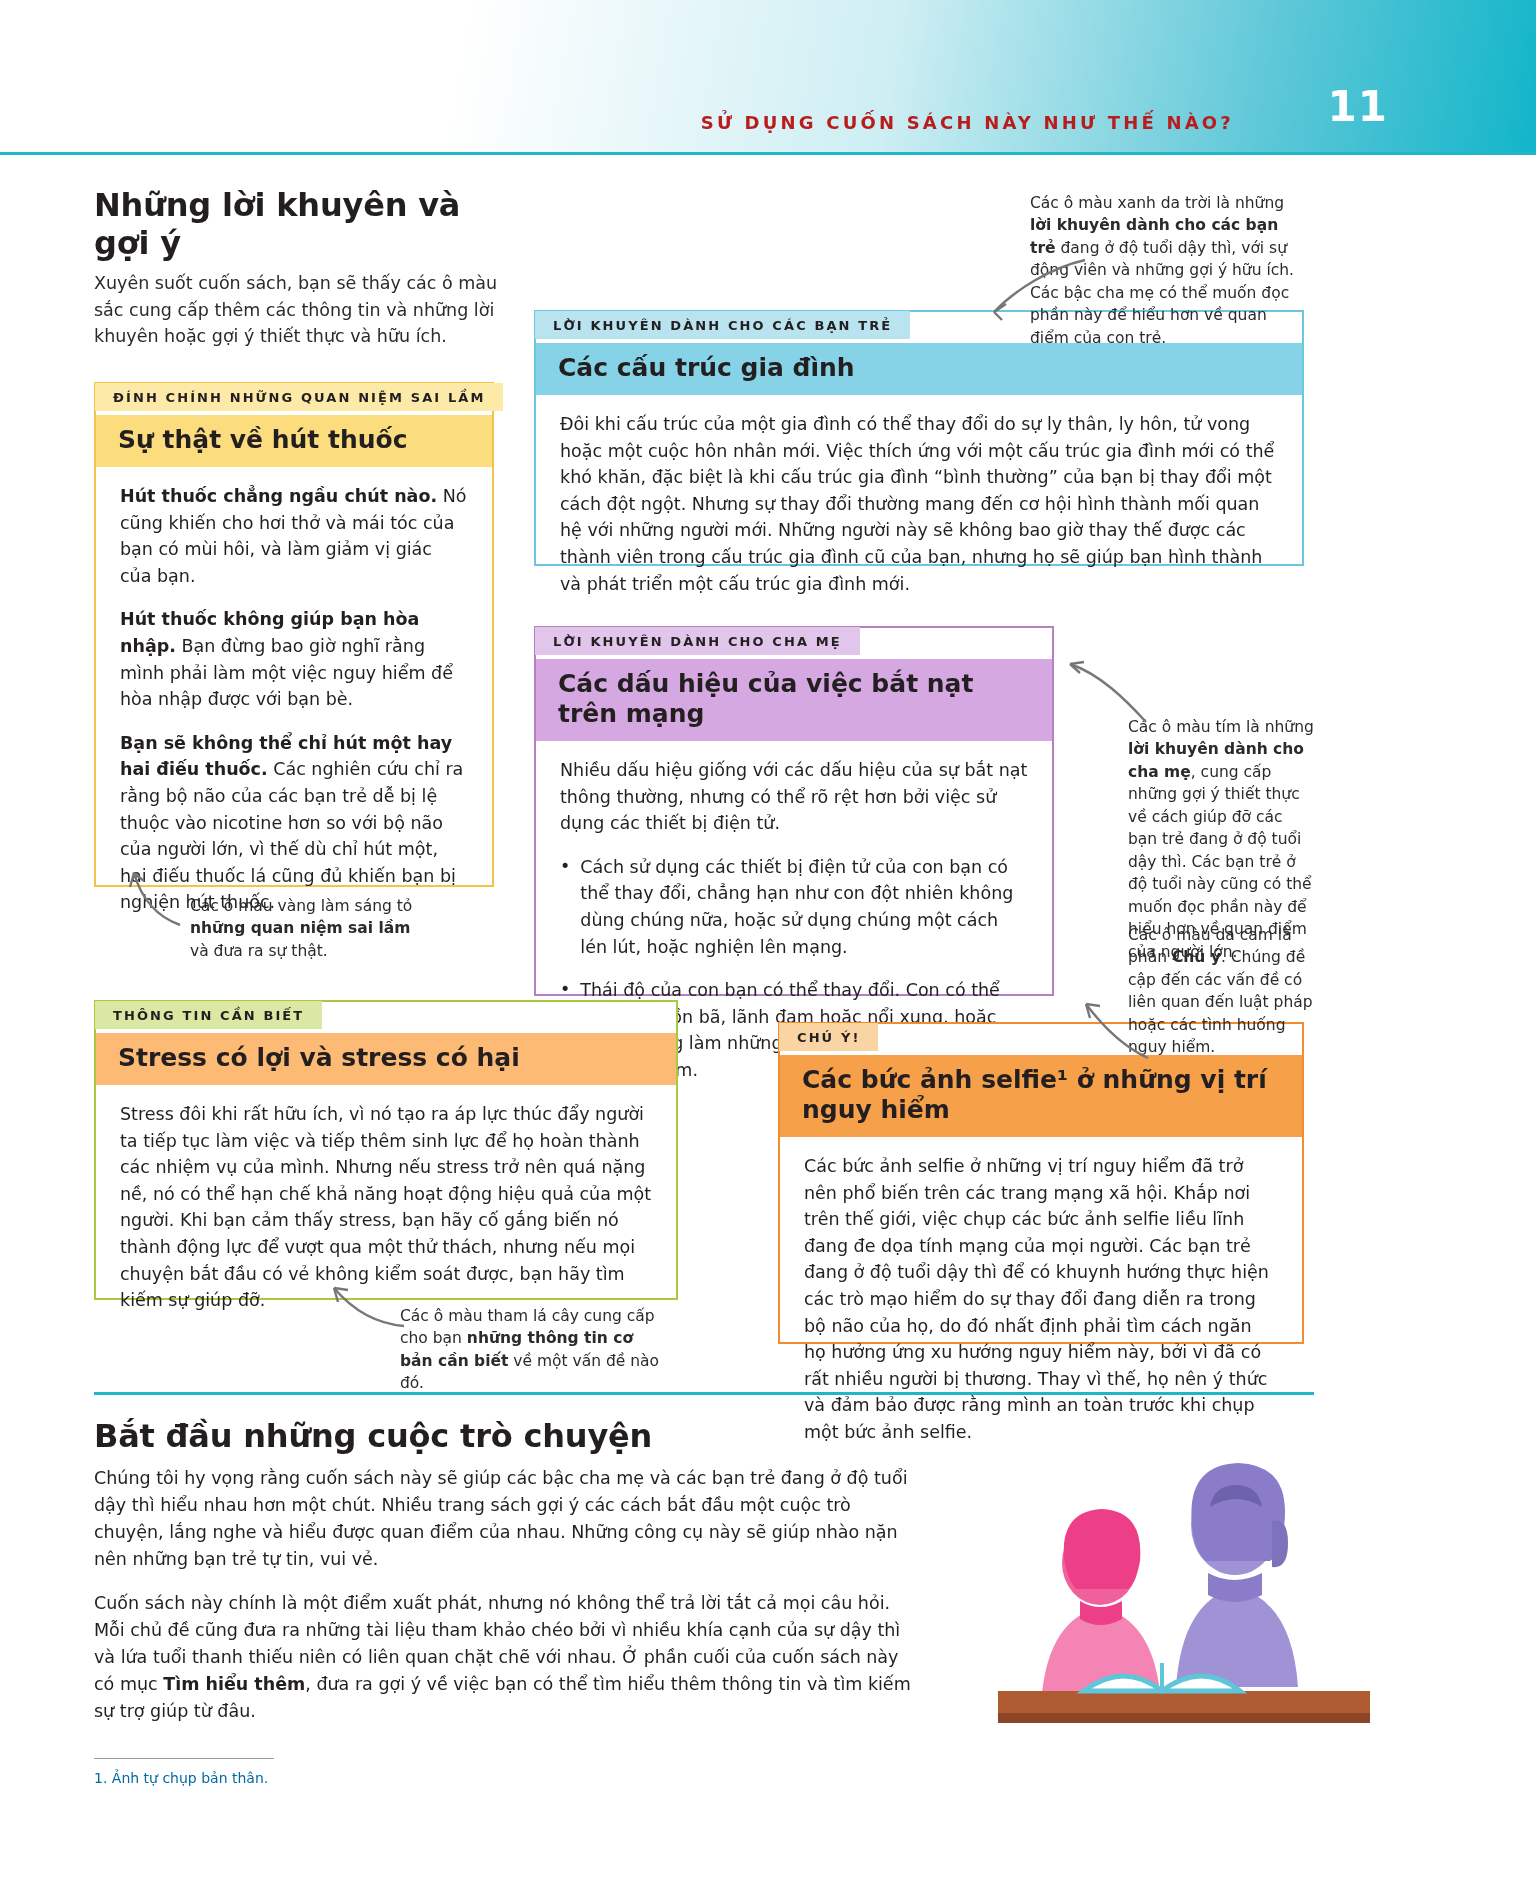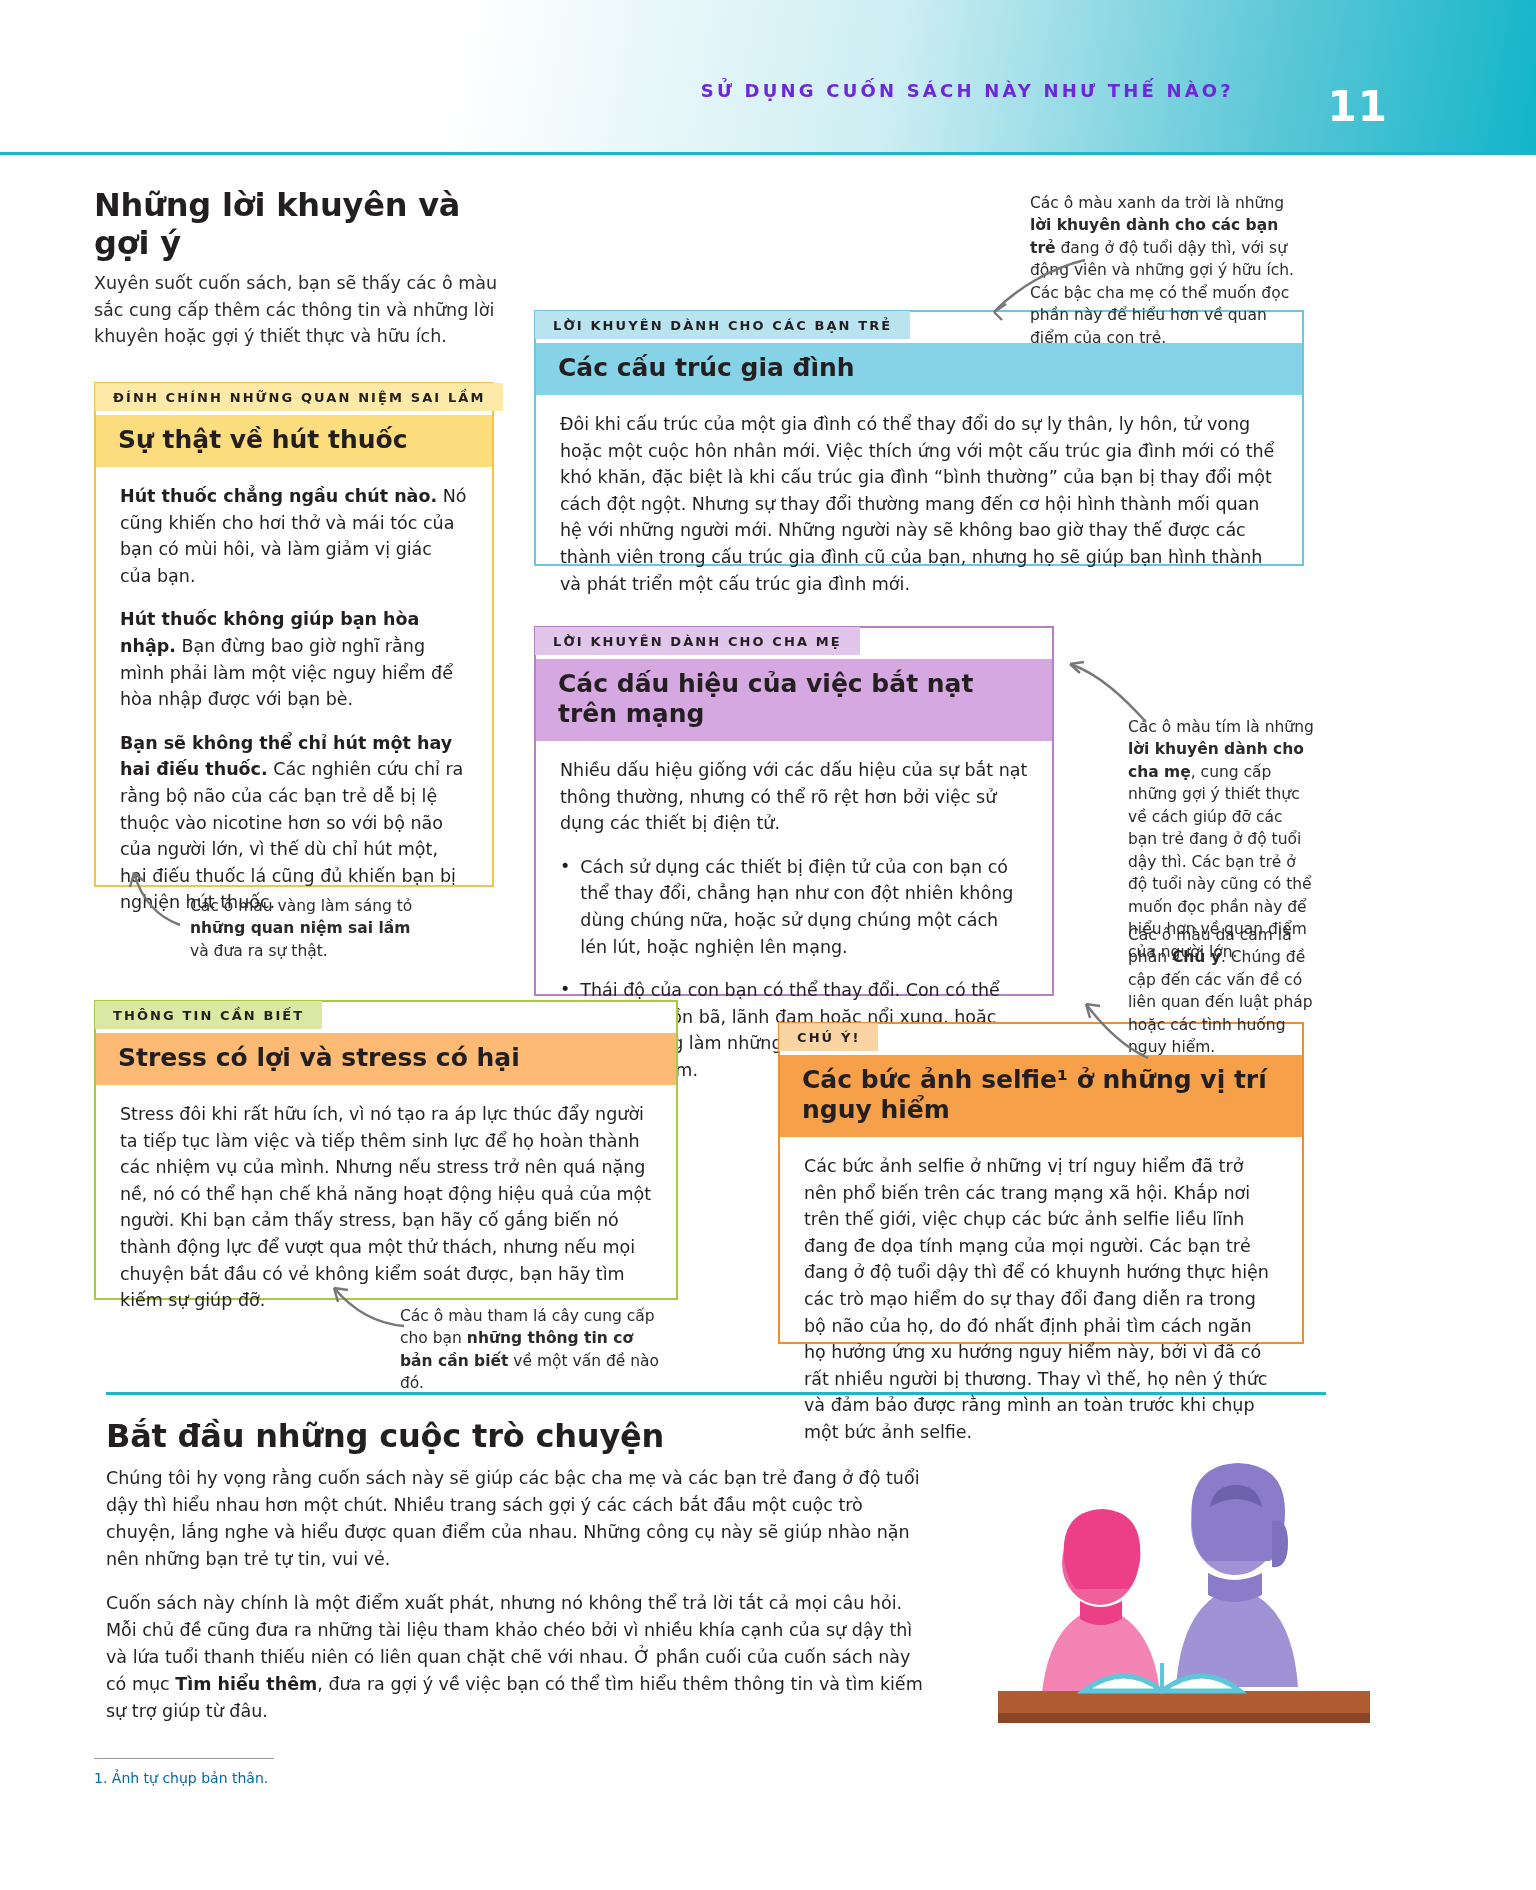--- a/index.html
+++ b/index.html
@@ -32,11 +32,11 @@
   }
   .header-title {
     position: absolute;
-    top: 80px;
+    top: 112px;
     right: 302px;
     font-size: 18px;
     letter-spacing: 3.2px;
-    color: #6d28d9;
+    color: #b91c1c;
     font-weight: 600;
     white-space: nowrap;
   }

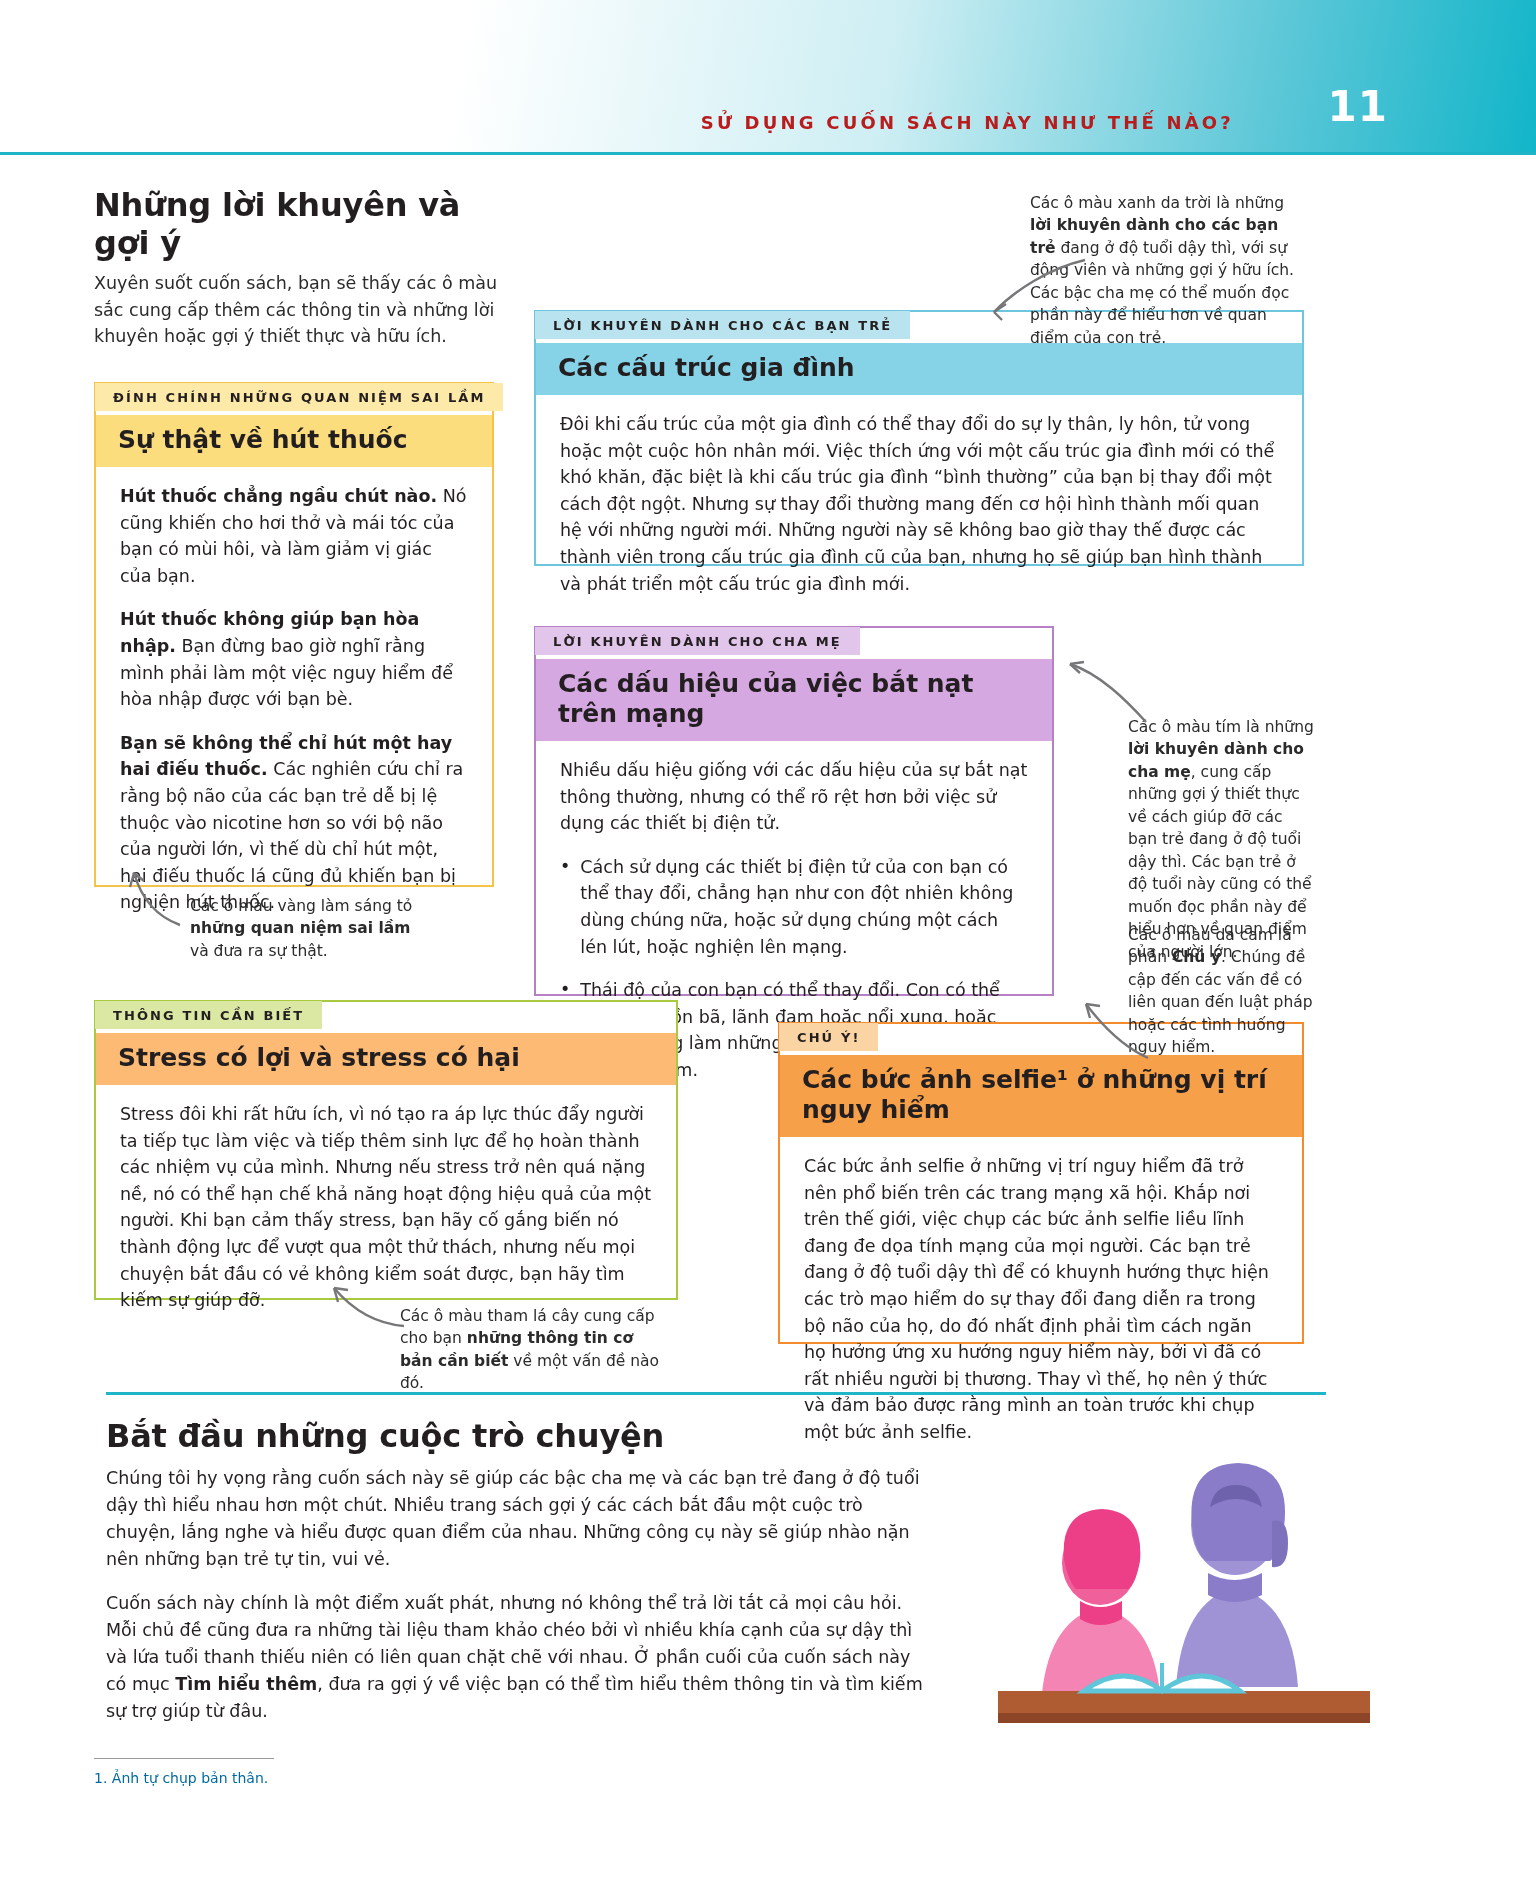--- a/index.html
+++ b/index.html
@@ -192,7 +192,6 @@
     left: 94px;
     top: 1392px;
     width: 1220px;
-    margin-left: 12px;
   }
   #bottom .divider {
     width: 1220px; height: 3px;

